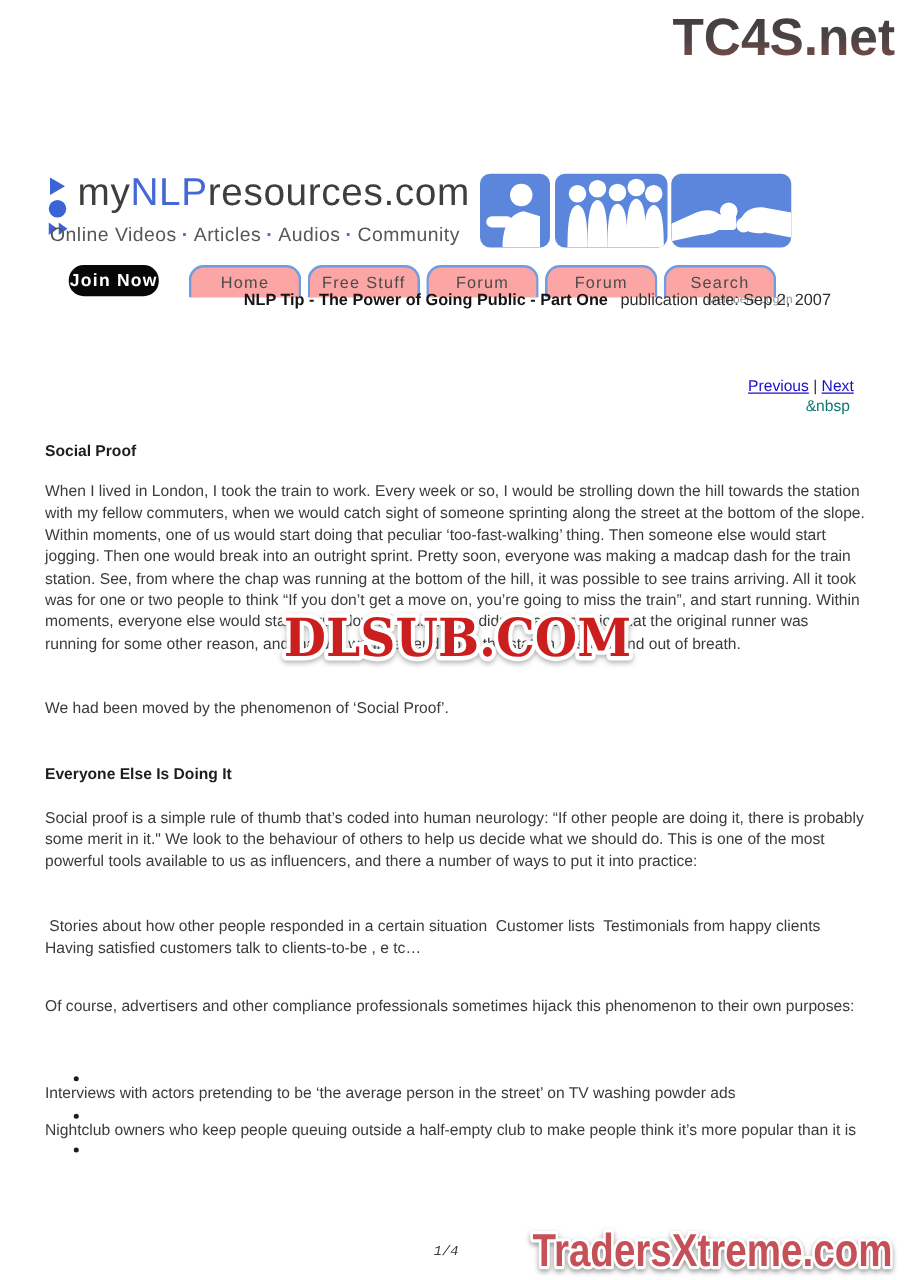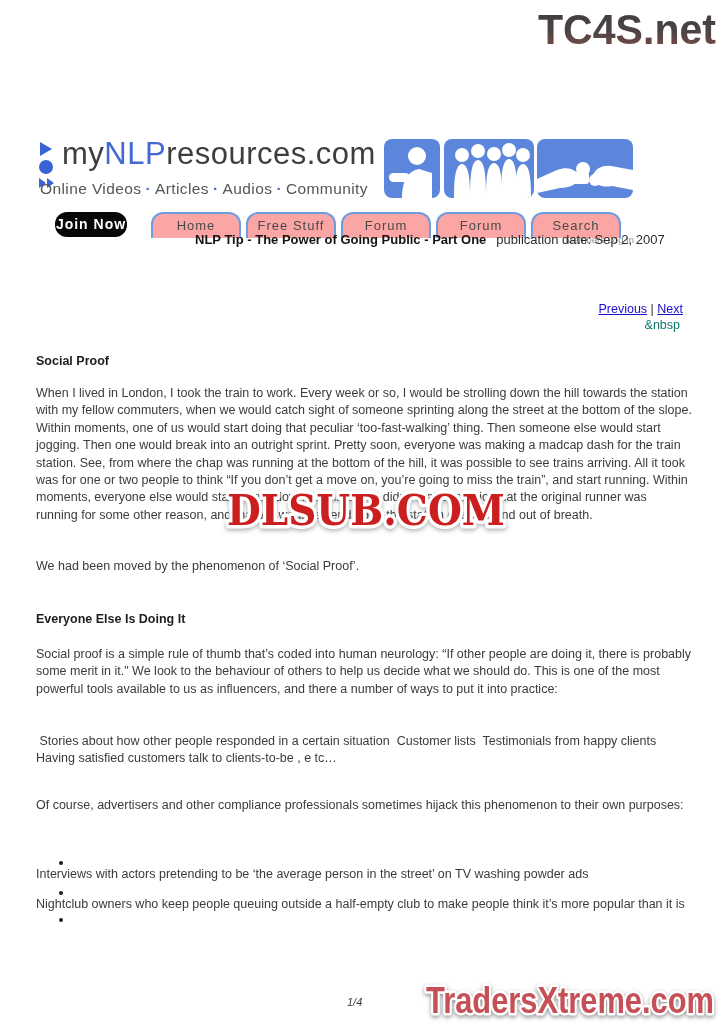--- a/index.html
+++ b/index.html
@@ -59,7 +59,7 @@
   .dlsub text { font-family:"DejaVu Serif", serif; font-weight:bold; }
 
   
-  .pageno { left:347px; top:996px; font-size:11px; font-style:italic; color:#3b3b3b; }
+  .pageno { left:347px; top:996px; font-size:11px; font-style:italic; color:#3b3b3b;font-family:Liberation Mono, monospace; }
   .traders { left:420px; top:975px; width:300px; height:49px; filter:drop-shadow(0 2px 2px rgba(70,70,70,0.55)); }
   .traders text { font-family:"Liberation Sans", sans-serif; font-weight:bold; }
   .tc4s text { font-family:"Liberation Sans", sans-serif; font-weight:bold; }

